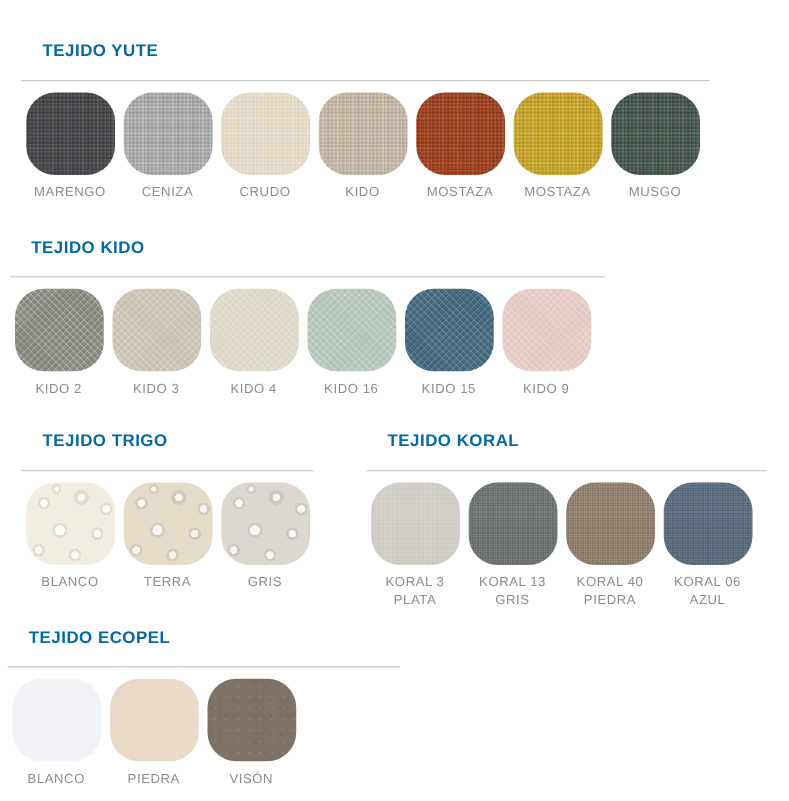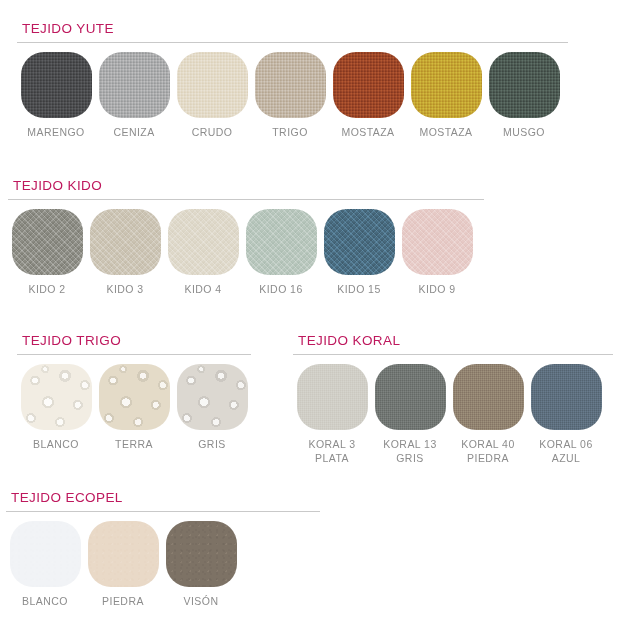--- a/index.html
+++ b/index.html
@@ -22,10 +22,10 @@
   .section-title {
     font-size: 13.5px;
     letter-spacing: 0.4px;
-    color: #be185d;
-    font-weight: 400;
+    color: #0369a1;
+    font-weight: 700;
     white-space: nowrap;
-    margin: 4px;
+    margin: 16px;
     padding: 0 0 0 1px;
   }
   .section-rule {

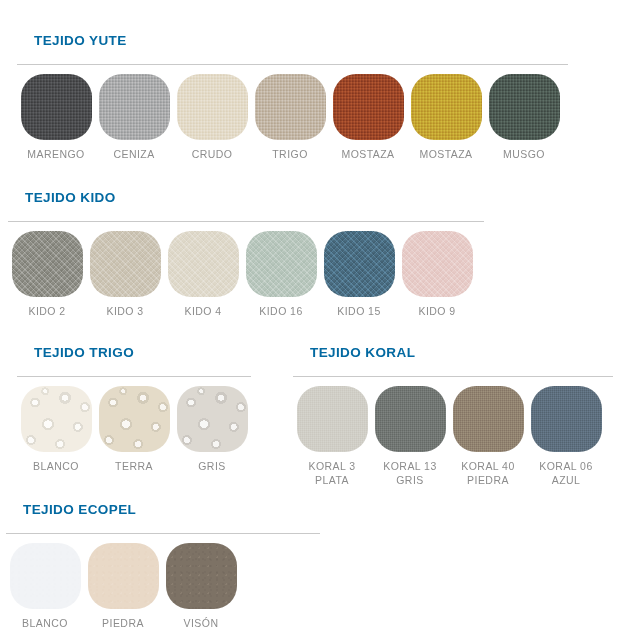--- a/index.html
+++ b/index.html
@@ -152,7 +152,7 @@
         </div>
         <div class="swatch-cell">
           <div class="swatch tex-yute" style="background: rgb(194, 181, 164);"></div>
-          <div class="swatch-label">TRIGO</div>
+          <div class="swatch-label">KIDO</div>
         </div>
         <div class="swatch-cell">
           <div class="swatch tex-yute" style="background: rgb(154, 69, 39);"></div>

